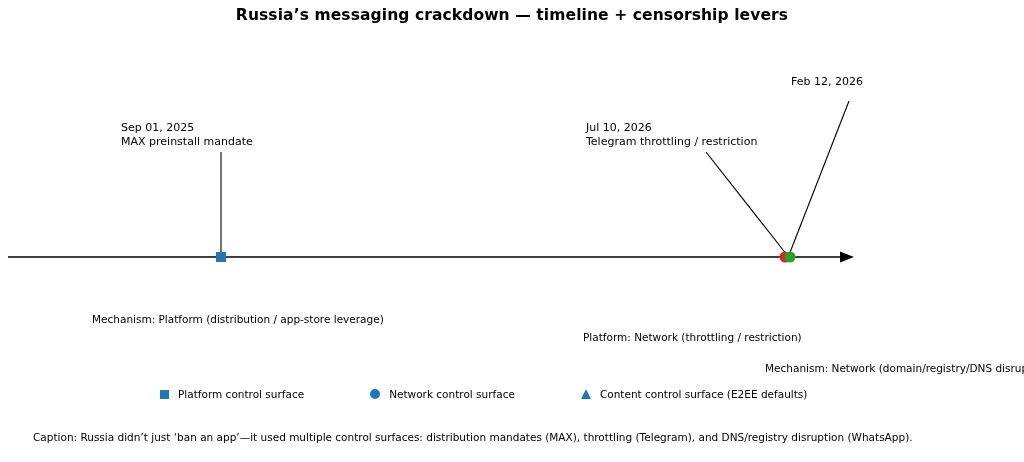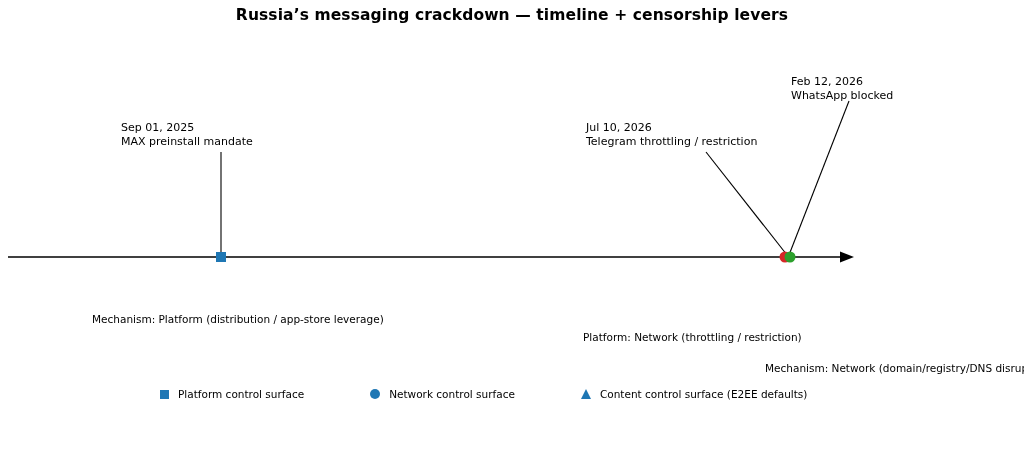--- a/index.html
+++ b/index.html
@@ -136,7 +136,6 @@
 
   <div class="anno" style="left: 791px; top: 75px; width: 200px;">
     <span>Feb 12, 2026</span>
-    <span class="l2">WhatsApp blocked</span>
   </div>
 
   <div class="mech" style="left: 92px; top: 313px;">Mechanism: Platform (distribution / app-store leverage)</div>

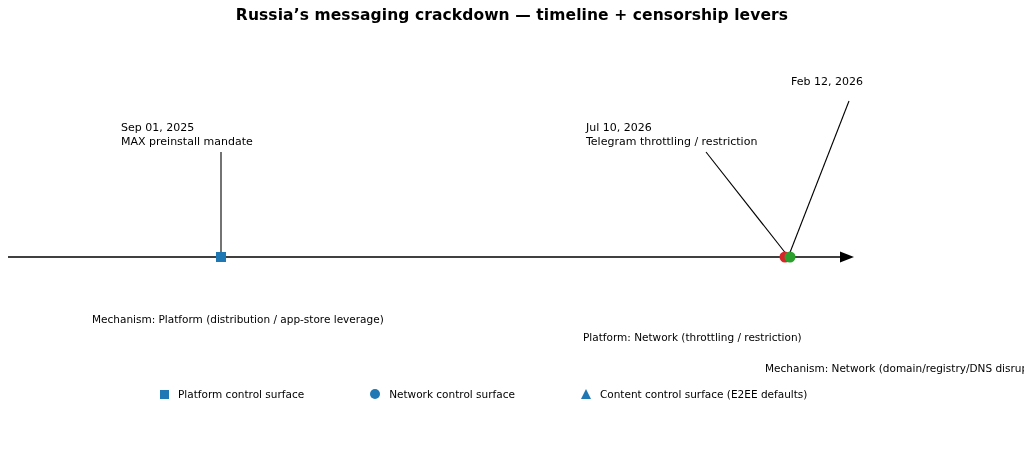--- a/index.html
+++ b/index.html
@@ -159,6 +159,7 @@
     </div>
   </div>
 
+  <div class="caption">Caption: Russia didn’t just ‘ban an app’—it used multiple control surfaces: distribution mandates (MAX), throttling (Telegram), and DNS/registry disruption (WhatsApp).</div>
 
 </div>
 

